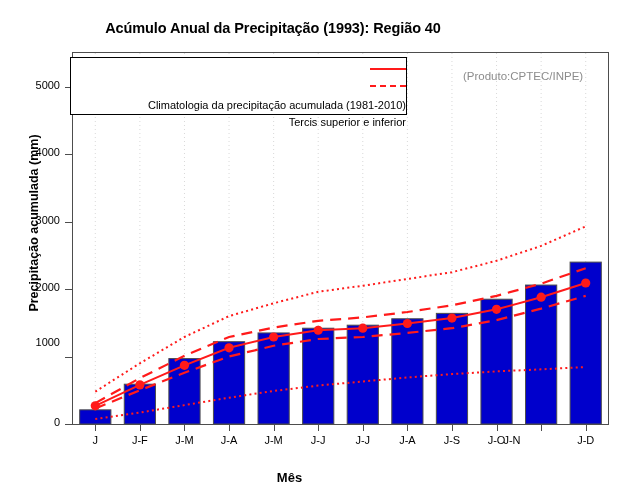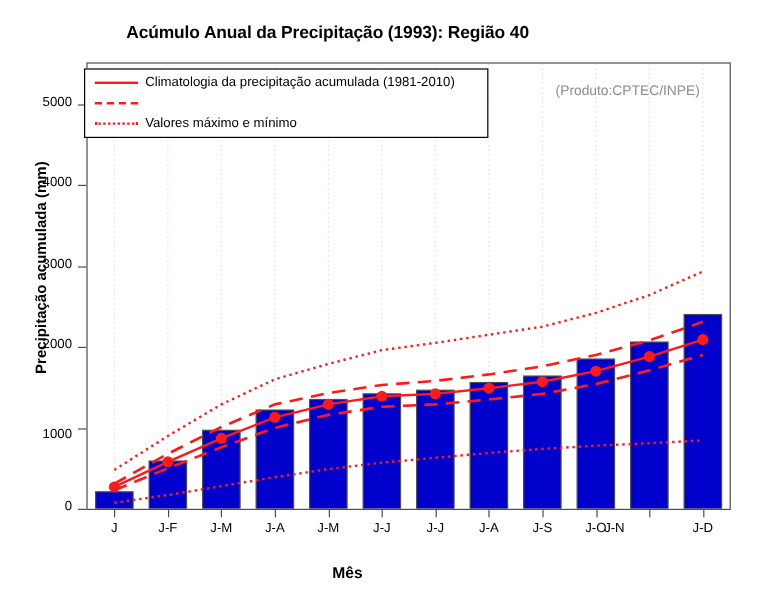--- a/index.html
+++ b/index.html
@@ -66,7 +66,7 @@
     z-index:8;
   }
   .legend-row{
-    display:flex;align-items:flex-start;height:16px;margin:1px 0 0 8px;
+    display:flex;align-items:flex-end;height:16px;margin:1px 0 0 8px;flex-direction:column;
   }
   .legend-key{width:36px;height:11px;position:relative;flex:0 0 36px;}
   .legend-key i{

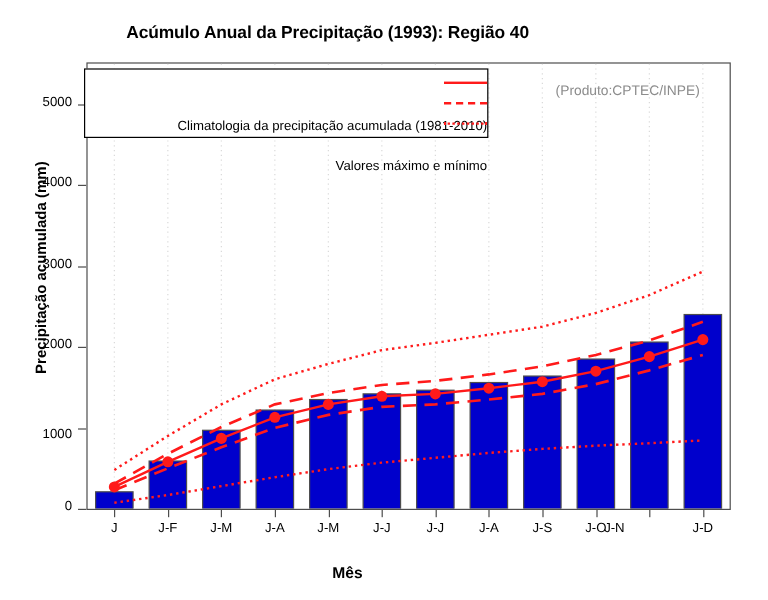--- a/index.html
+++ b/index.html
@@ -198,6 +198,7 @@
       <span class="legend-key">
           <i class="lk-dashed"></i>
         </span>
+      <span class="legend-text">Tercis superior e inferior</span>
     </div>
     <div class="legend-row">
       <span class="legend-key">

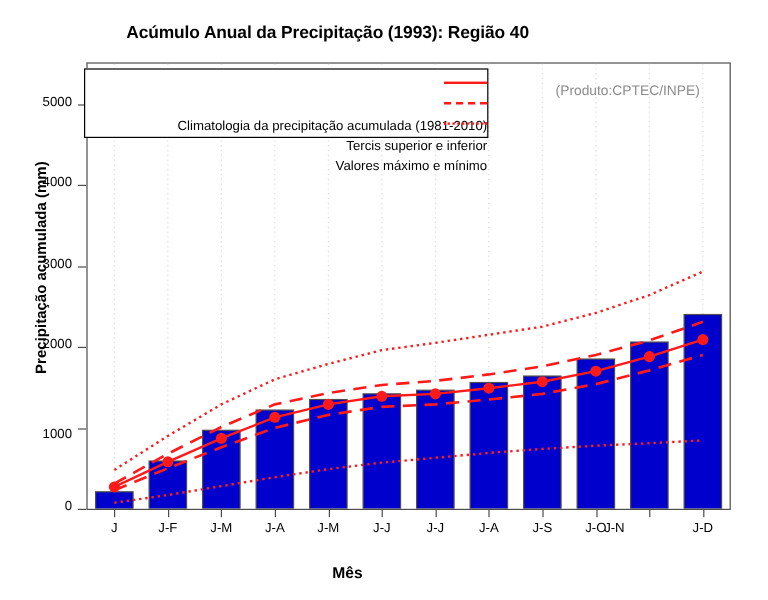--- a/index.html
+++ b/index.html
@@ -200,12 +200,6 @@
         </span>
       <span class="legend-text">Tercis superior e inferior</span>
     </div>
-    <div class="legend-row">
-      <span class="legend-key">
-          <i class="lk-dotted"></i>
-        </span>
-      <span class="legend-text">Valores máximo e mínimo</span>
-    </div>
   </div>
 
 </div>

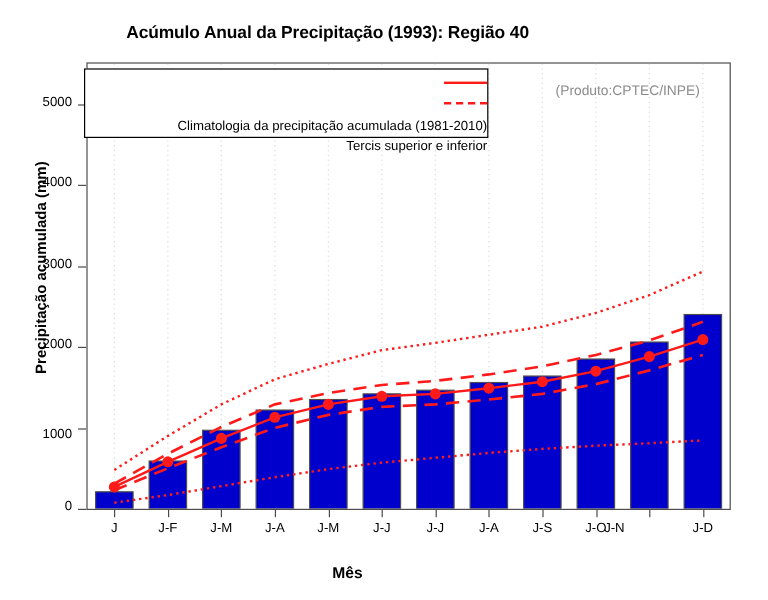--- a/index.html
+++ b/index.html
@@ -100,7 +100,7 @@
       <div class="ytick-line" style="left: 65px; top: 424px;"></div>
       <div class="ytick-text" style="left: 14px; top: 416px;">0</div>
       <div class="ytick-line" style="left: 65px; top: 356.545px;"></div>
-      <div class="ytick-text" style="left: 14px; top: 356px; text-align: right;">1000</div>
+      <div class="ytick-text" style="left: 14px; top: 336px; text-align: right;">1000</div>
       <div class="ytick-line" style="left: 65px; top: 289.091px;"></div>
       <div class="ytick-text" style="left: 14px; top: 281.091px;">2000</div>
       <div class="ytick-line" style="left: 65px; top: 221.636px;"></div>

